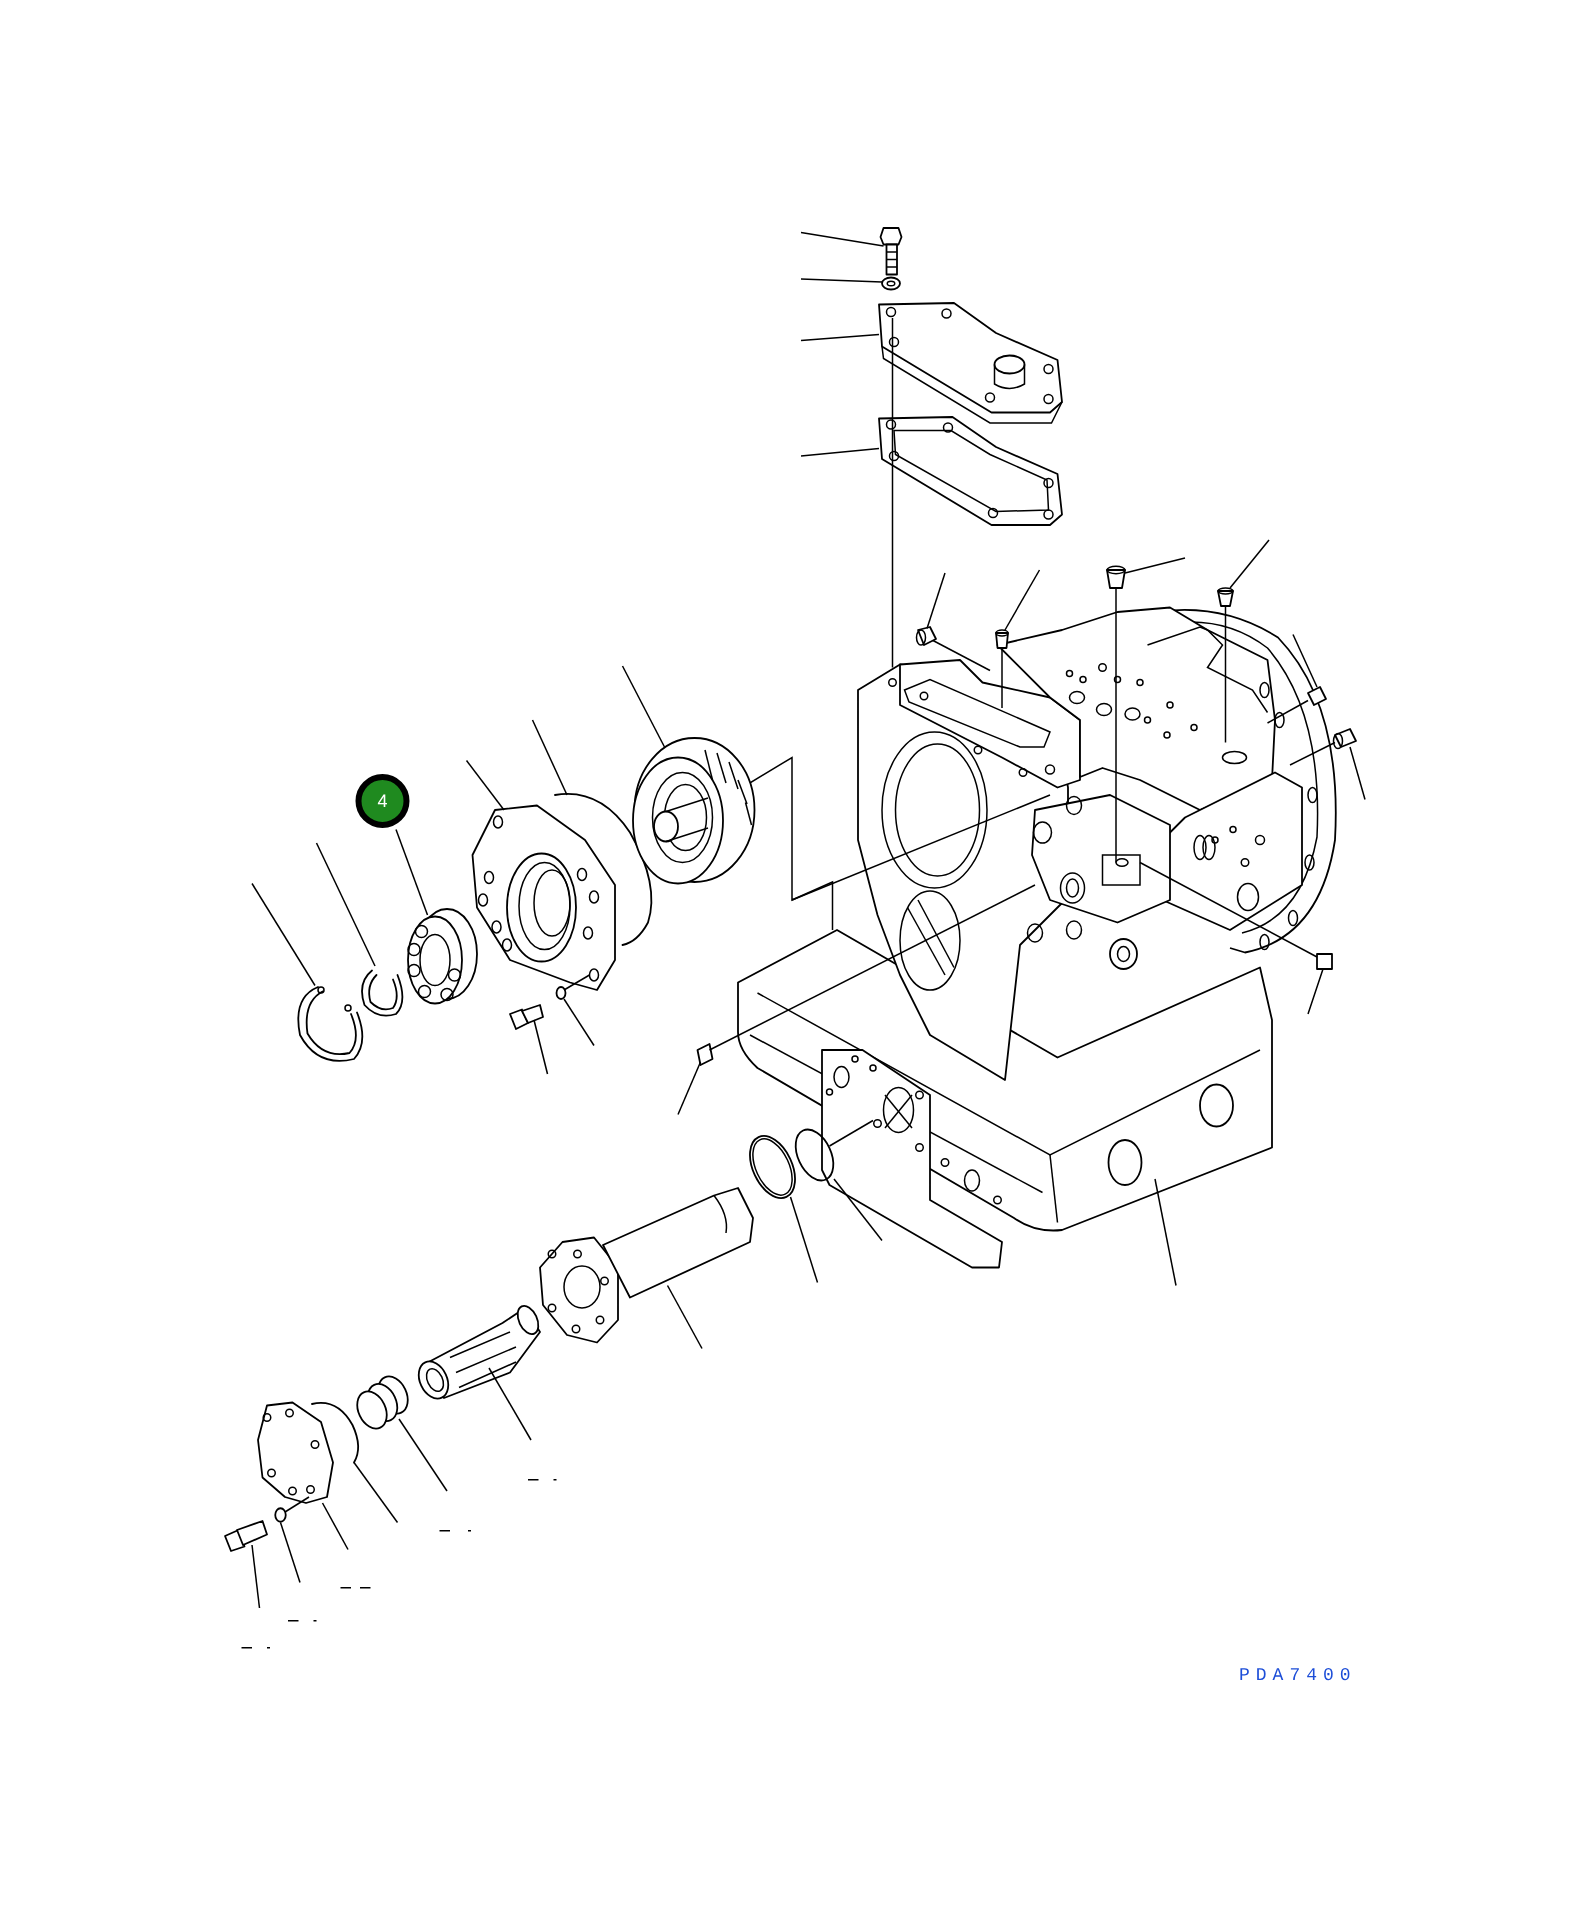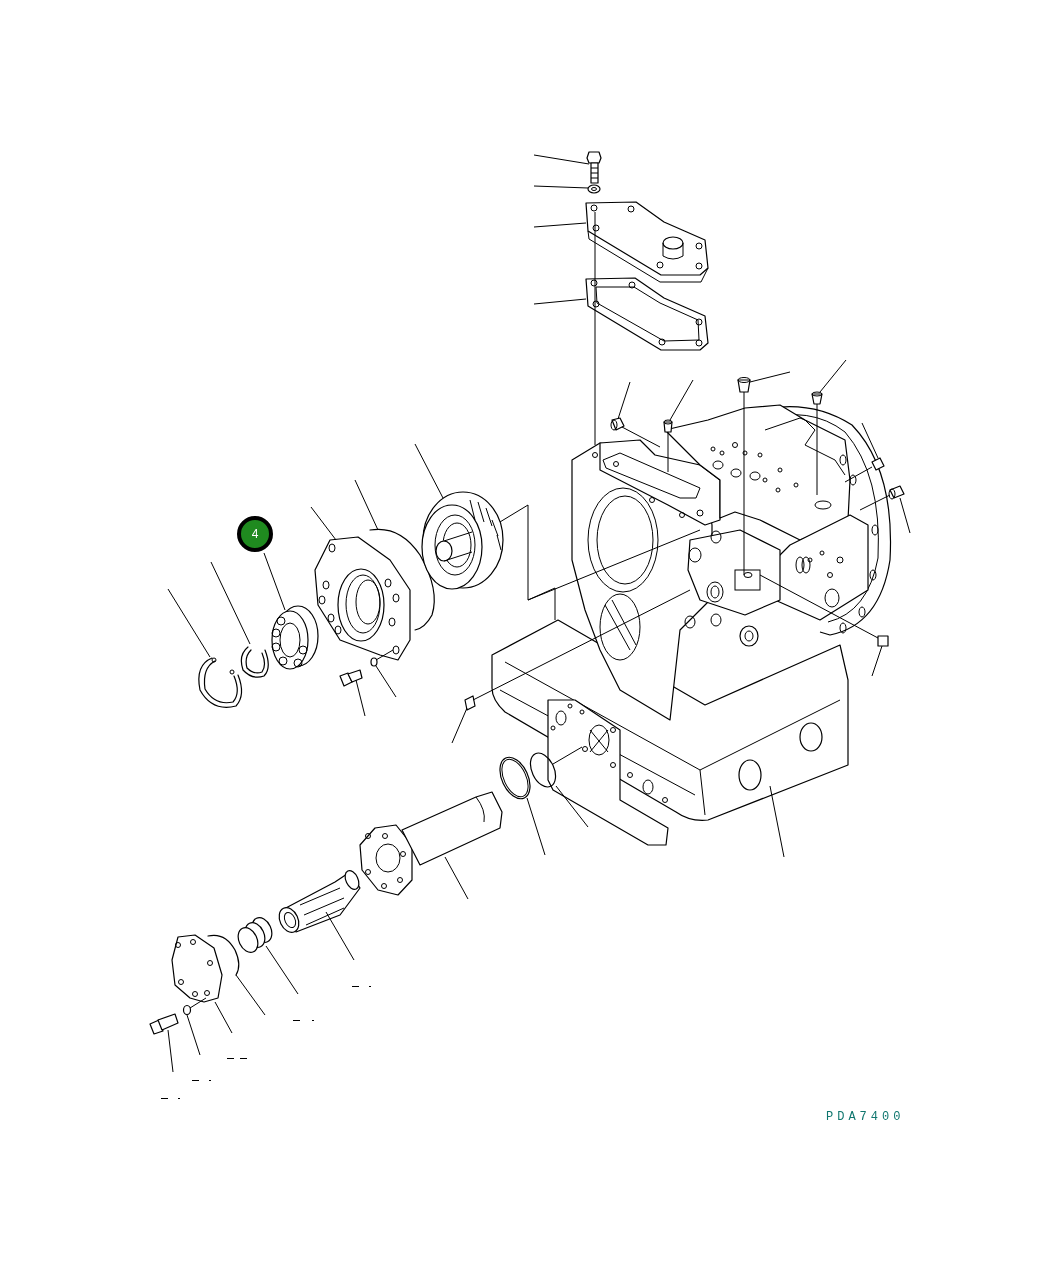--- a/index.html
+++ b/index.html
@@ -10,7 +10,7 @@
   .lead { fill:none; stroke:#000; stroke-width:1; }
   .wf { fill:#fff; stroke:#000; stroke-width:1.2; stroke-linejoin:round; }
   .callout { position:absolute; width:36px; height:36px; border-radius:50%; background:#1f8a1f; border:4px solid #000; box-sizing:border-box; display:flex; align-items:center; justify-content:center; color:#fff; font-size:12px; cursor:pointer; }
-  .drawing-code { position:absolute; left:826px; top:1110px; font-family:"Liberation Mono", monospace; font-size:12px; letter-spacing:4px; color:#0f766e; }
+  .drawing-code { position:absolute; left:826px; top:1110px; font-family:"Liberation Mono", monospace; font-size:12px; letter-spacing:4px; color:#1d4ed8; }
   .dash { position:absolute; height:1px; background:#000; }
 </style>
 </head>

